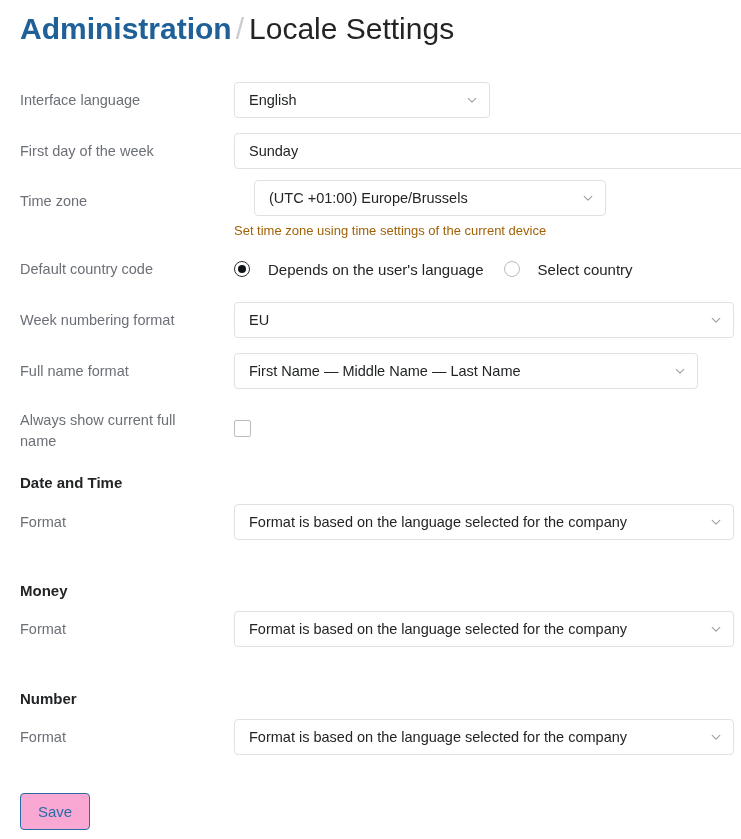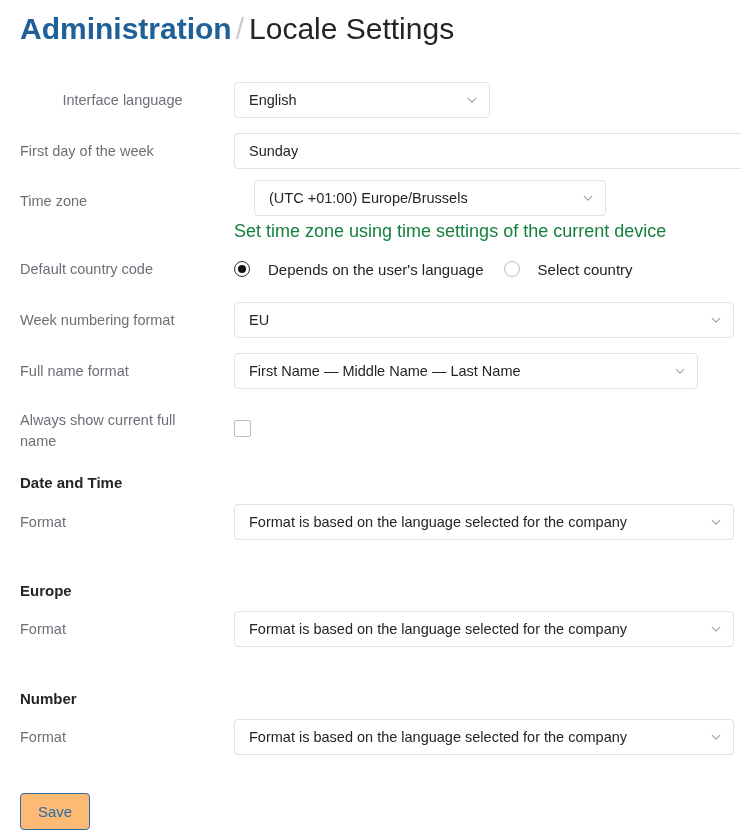--- a/index.html
+++ b/index.html
@@ -211,7 +211,7 @@
   <div class="form">
 
     <div class="row">
-      <div class="lbl" style="top:15px;text-align:center;">Interface language</div>
+      <div class="lbl" style="top:15px;">Interface language</div>
       <div class="ctl" style="top:7px;width:256px;">
         <div class="select">
           <span class="val">English</span>

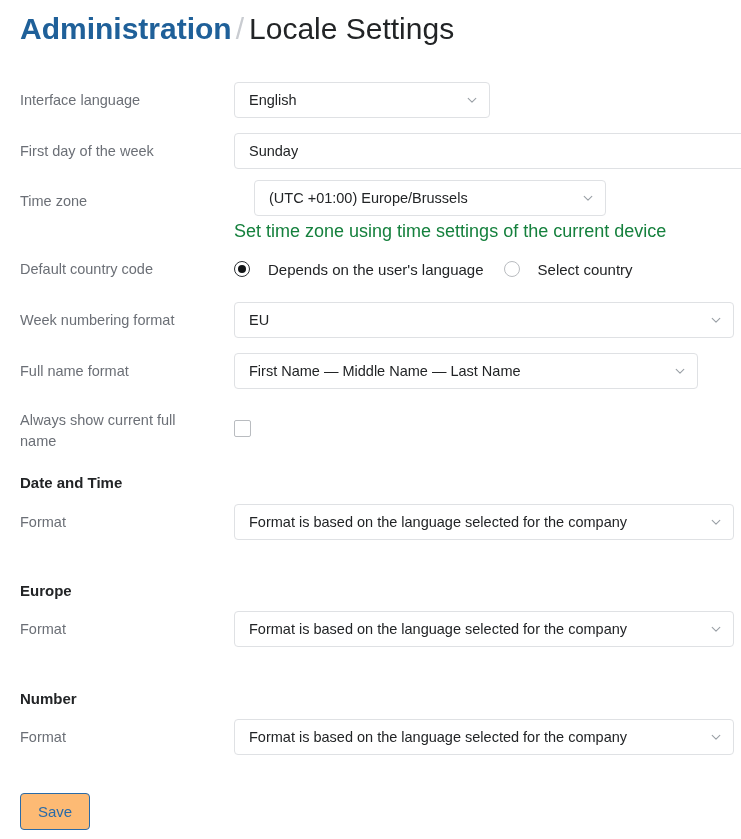--- a/index.html
+++ b/index.html
@@ -107,9 +107,9 @@
   .helper-link {
     position: absolute;
     left: 234px;
-    font-size: 18px;
+    font-size: 13px;
     line-height: 20px;
-    color: #15803d;
+    color: #a16207;
     cursor: pointer;
     white-space: nowrap;
   }

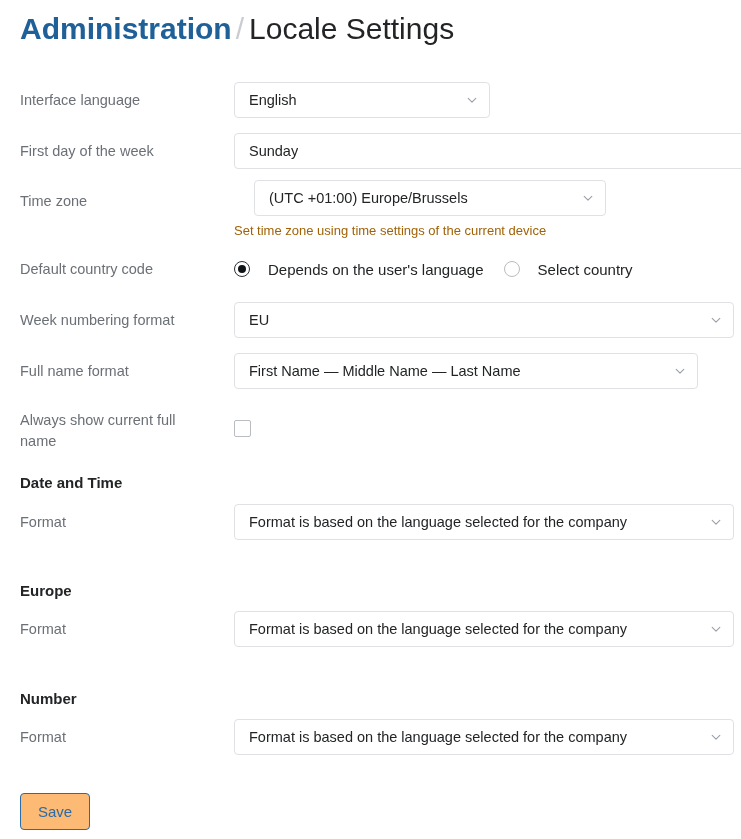--- a/index.html
+++ b/index.html
@@ -316,7 +316,7 @@
     </div>
 
     <div class="row">
-      <div class="section-title" style="top:505px;">Europe</div>
+      <div class="section-title" style="top:505px;">Money</div>
       <div class="lbl" style="top:544px;">Format</div>
       <div class="ctl" style="top:536px;width:500px;">
         <div class="select">

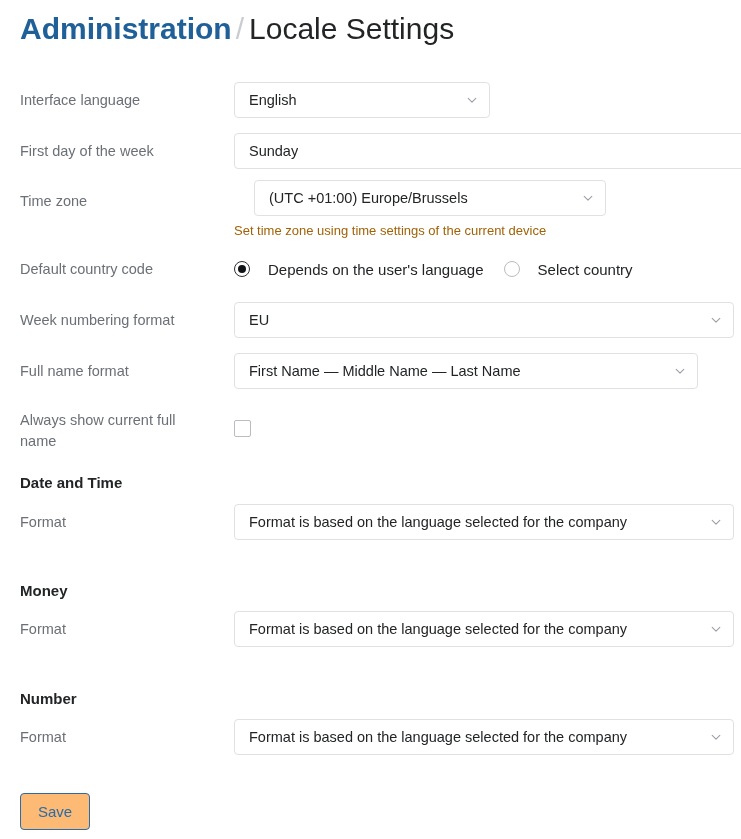--- a/index.html
+++ b/index.html
@@ -191,7 +191,7 @@
     padding: 0 17px;
     border: 1px solid #2a6ba8;
     border-radius: 4px;
-    background: #fdba74;
+    background: #f9a8d4;
     color: #2a6ba8;
     font-family: "Liberation Sans", sans-serif;
     font-size: 15px;

